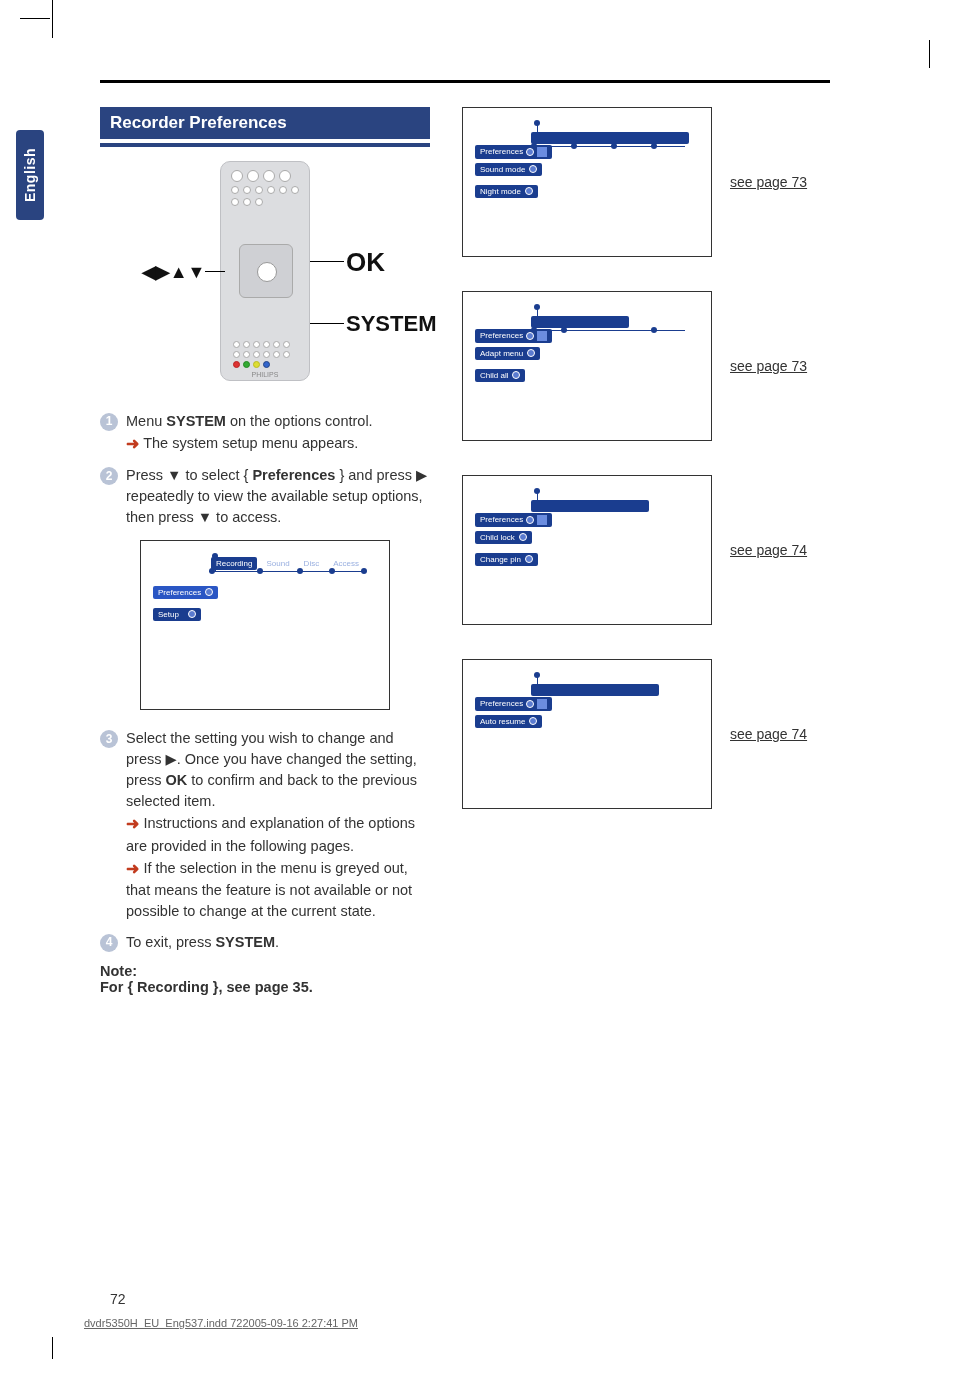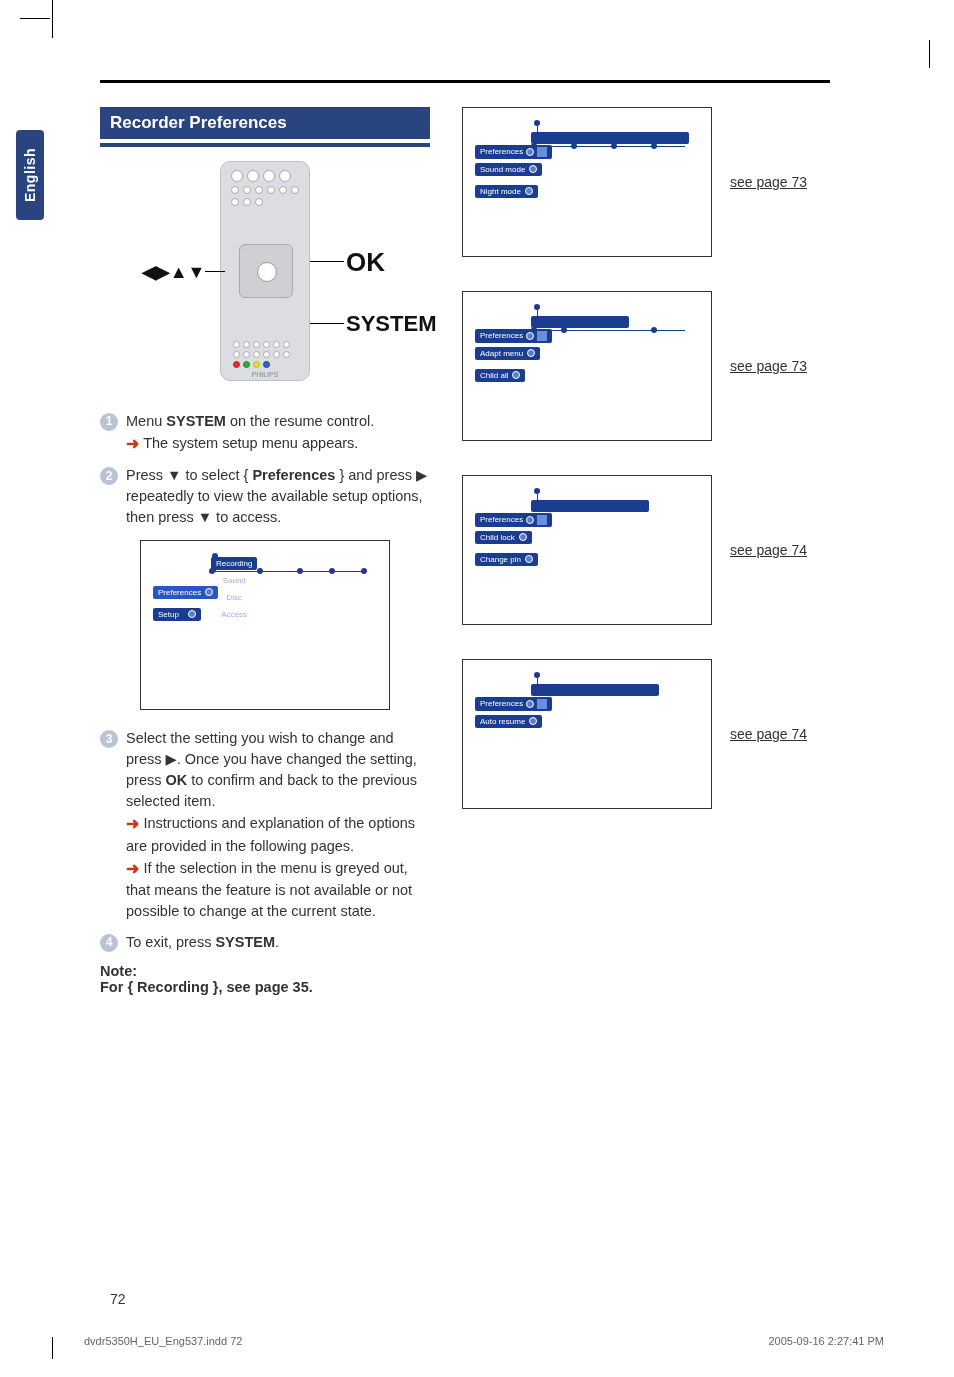--- a/index.html
+++ b/index.html
@@ -156,7 +156,7 @@
         <div class="step">
           <span class="bullet">1</span>
           <div class="body">
-            <span>Menu </span><b>SYSTEM</b><span> on the resume control.</span><br>
+            <span>Menu </span><b>SYSTEM</b><span> on the options control.</span><br>
             <span class="res">➜</span> <span>The system setup menu appears.</span>
           </div>
         </div>

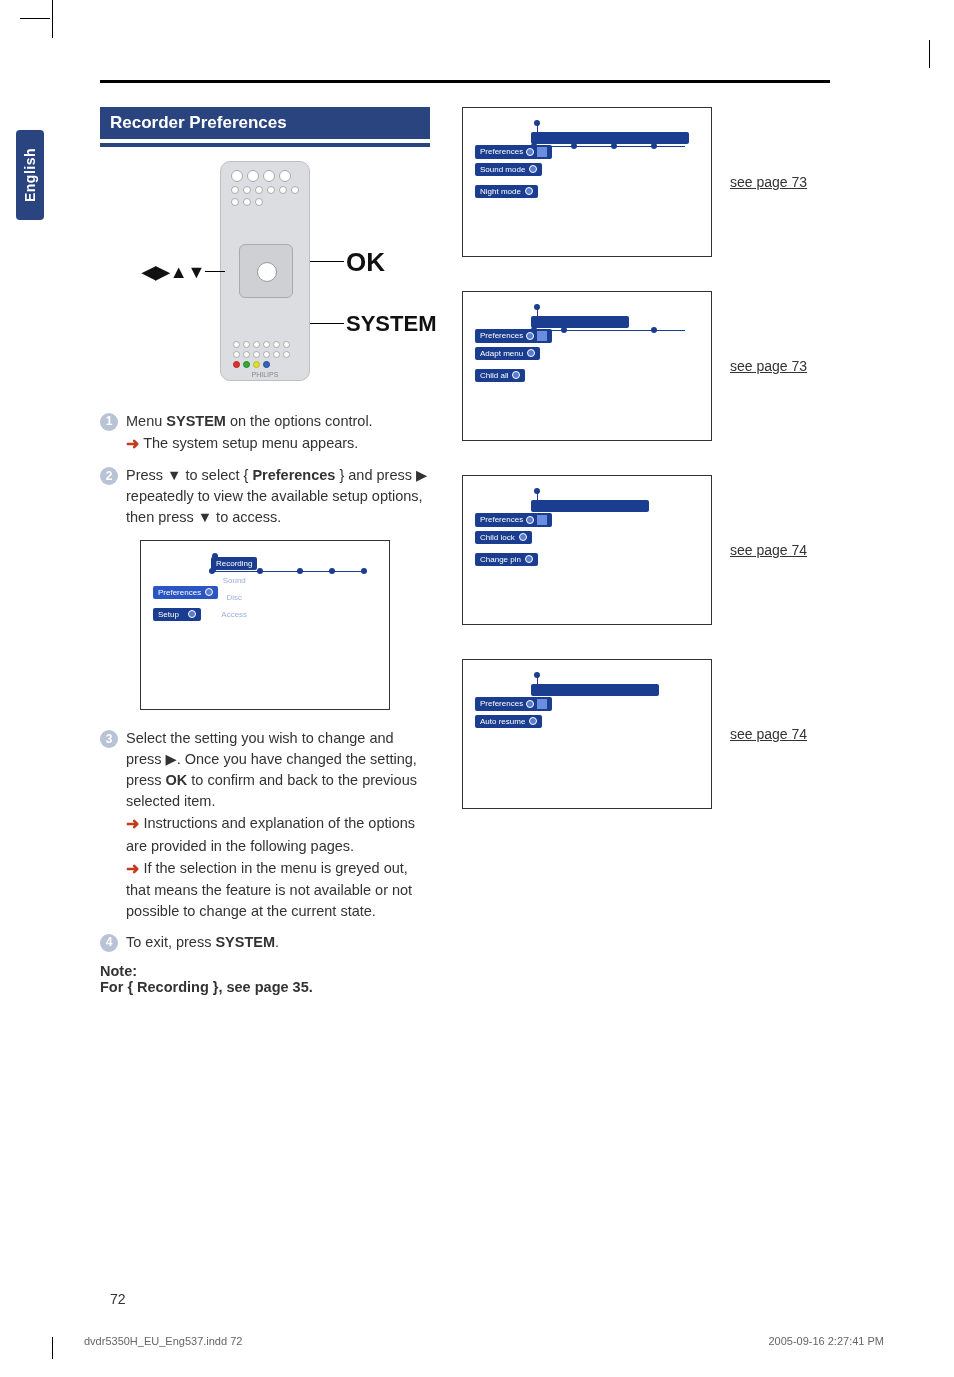--- a/index.html
+++ b/index.html
@@ -179,7 +179,7 @@
                 <span class="bdot" style="left: 120px;"></span>
                 <span class="bdot" style="left: 152px;"></span>
               </div>
-              <div class="tabrow" style="position:absolute; top:6px; left:10px;flex-direction:column;">
+              <div class="tabrow" style="position:absolute; top:6px; left:10px;">
                 <span class="tab">Recording</span>
                 <span class="tab dim">Sound</span>
                 <span class="tab dim">Disc</span>

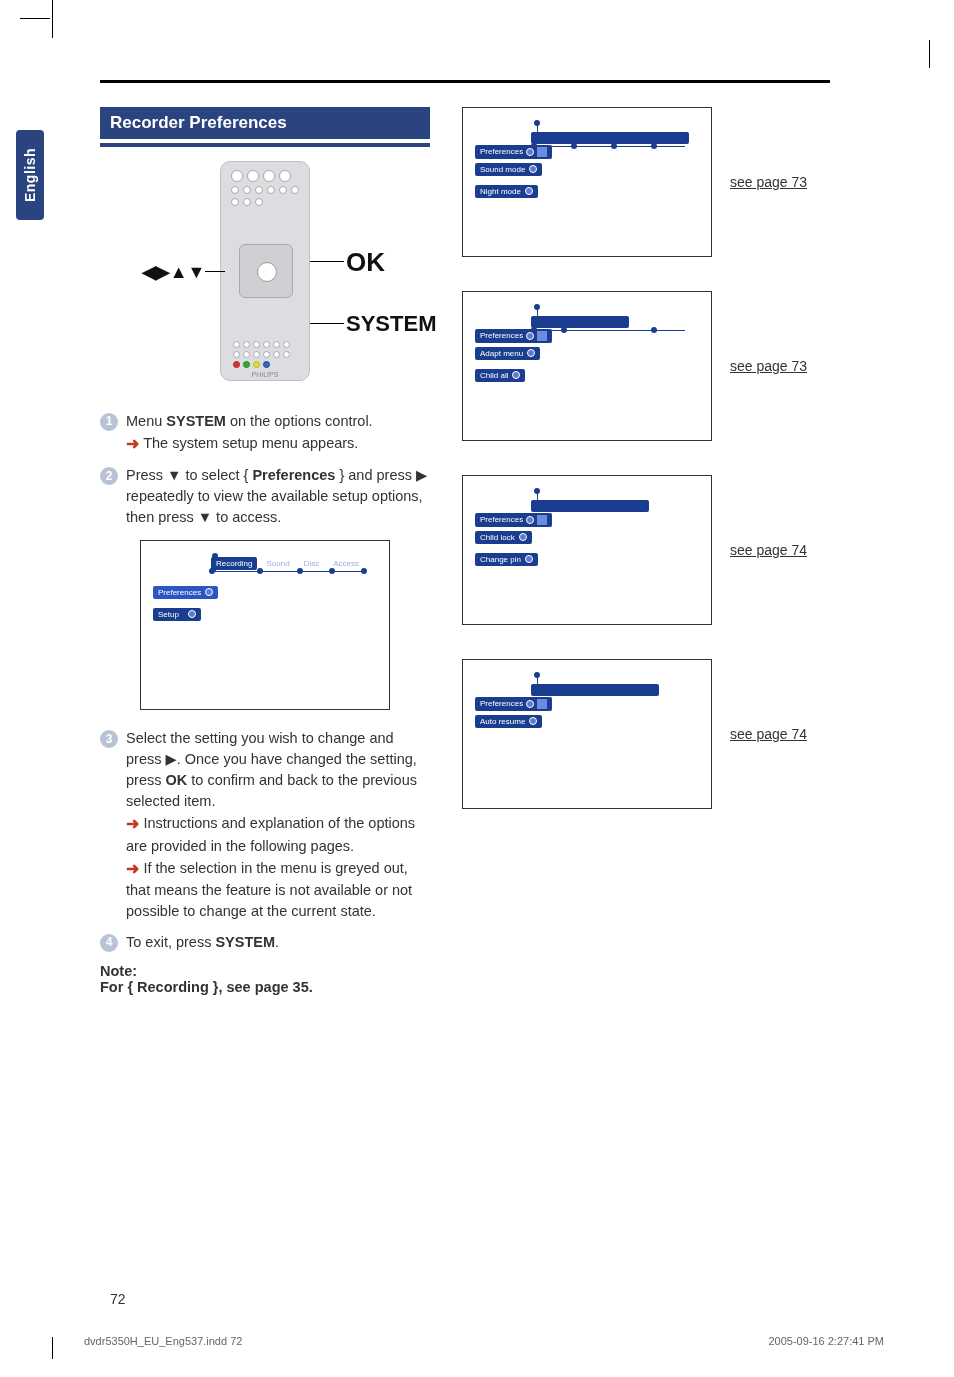--- a/index.html
+++ b/index.html
@@ -81,7 +81,7 @@
   .note-block { margin-top: 10px; font-size: 14.5px; font-weight: bold; color: #333; }
 
   .page-num { position: absolute; left: 110px; bottom: 70px; font-size: 14px; color: #333; }
-  .footer { position: absolute; left: 84px; bottom: 30px; right: 70px; display: flex; justify-content: space-between; font-size: 11px; color: #666; }
+  .footer { position: absolute; left: 84px; bottom: 48px; right: 70px; display: flex; font-size: 11px; color: #666; text-decoration: underline; }
 </style>
 </head>
 <body>

